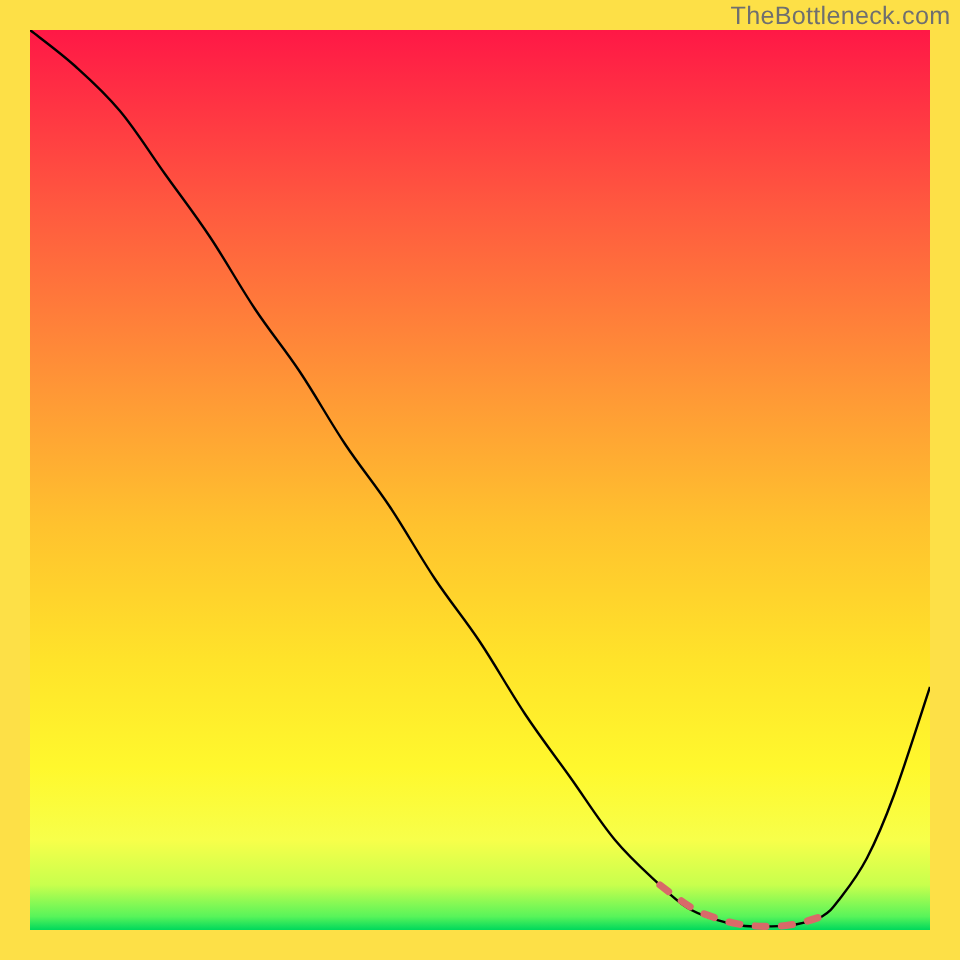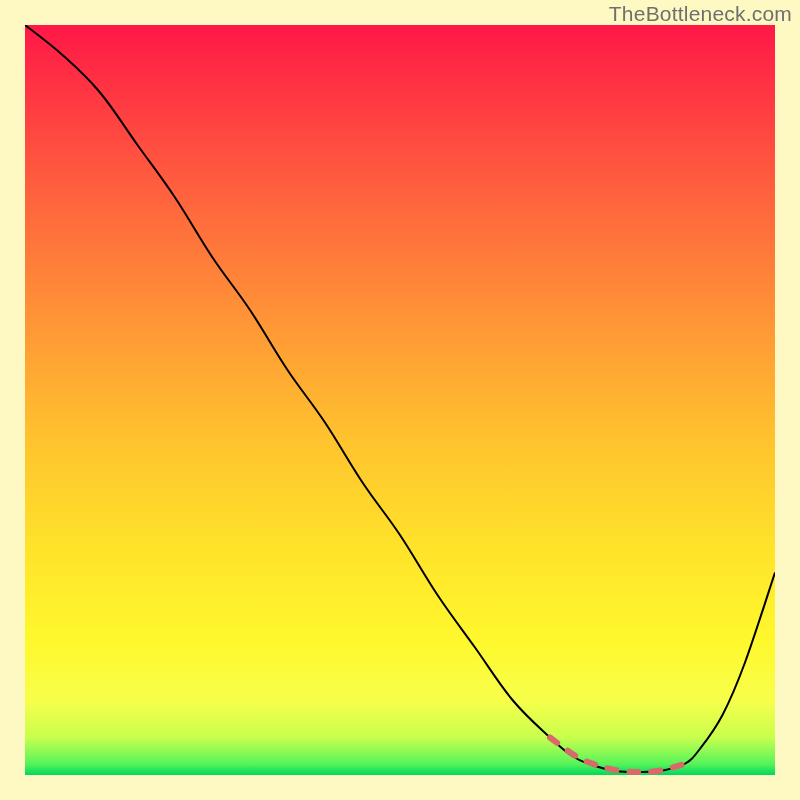--- a/index.html
+++ b/index.html
@@ -15,7 +15,7 @@
     position: absolute;
     left: 0; top: 0;
     width: 800px; height: 800px;
-    background: #fef9c3;
+    background: #fde047;
   }
   .watermark {
     position: absolute;

